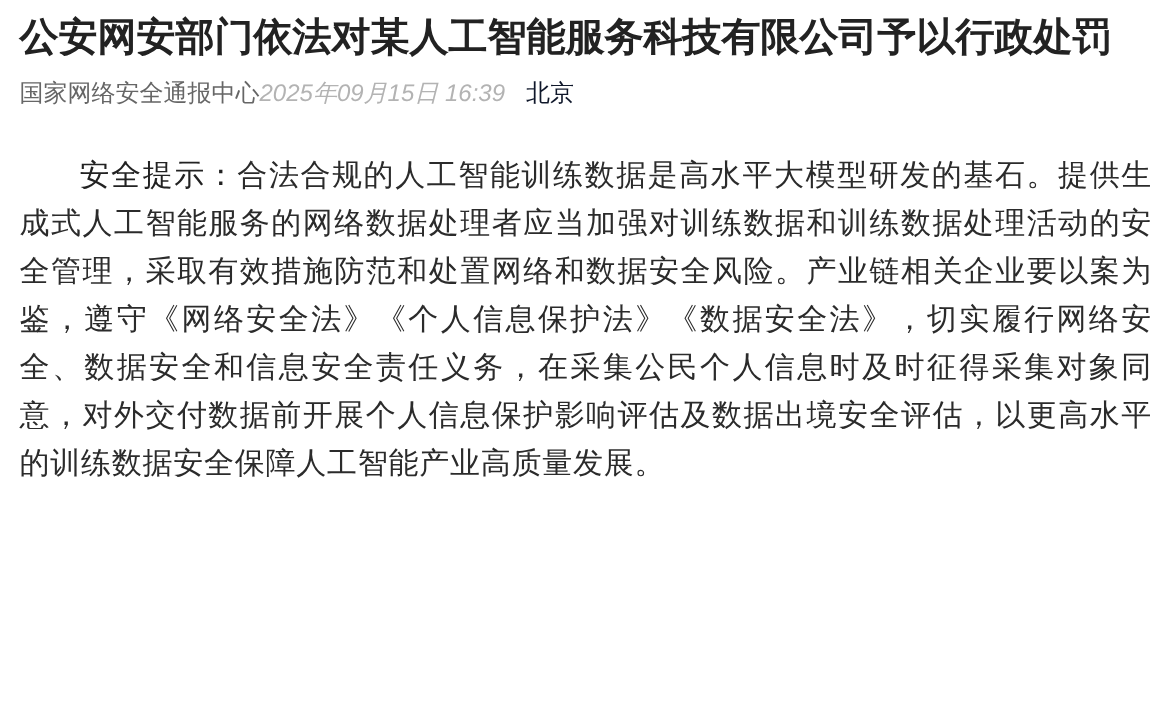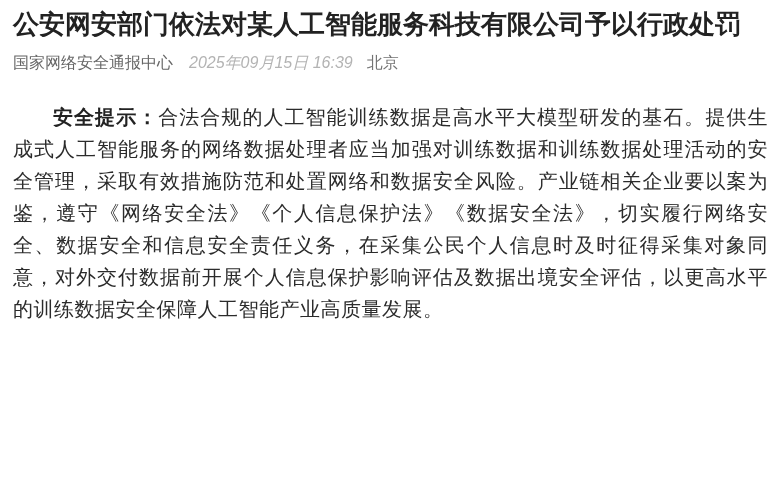--- a/index.html
+++ b/index.html
@@ -34,7 +34,6 @@
   }
   .source-name {
     color: #666666;
-    margin-right: 16px;
     cursor: pointer;
   }
   .publish-datetime {

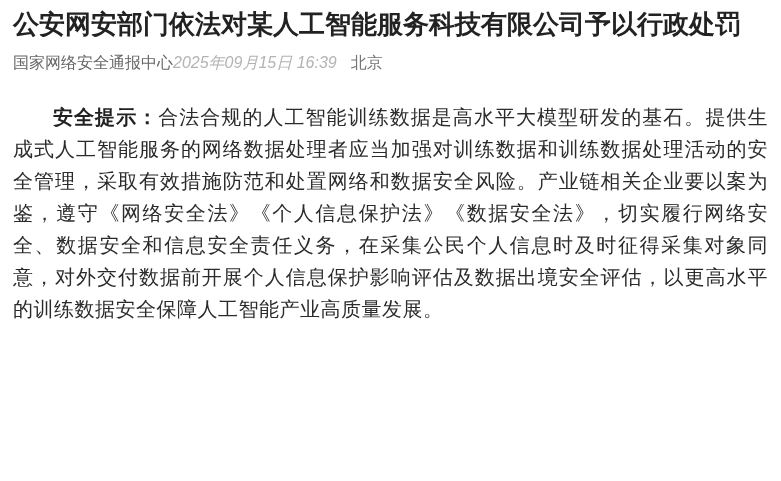--- a/index.html
+++ b/index.html
@@ -42,7 +42,7 @@
     font-style: italic;
   }
   .publish-location {
-    color: #737373;
+    color: #0f172a;
   }
   .body-paragraph {
     margin: 0 0 26px 0;

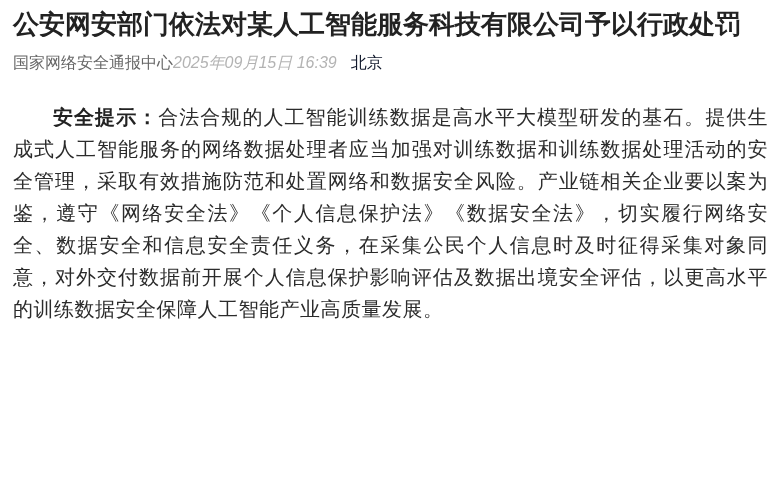--- a/index.html
+++ b/index.html
@@ -54,7 +54,7 @@
     letter-spacing: 0.5px;
   }
   .lead-bold {
-    font-weight: 700;
+    font-weight: 400;
     color: #222222;
     margin-top: 48px;
   }

